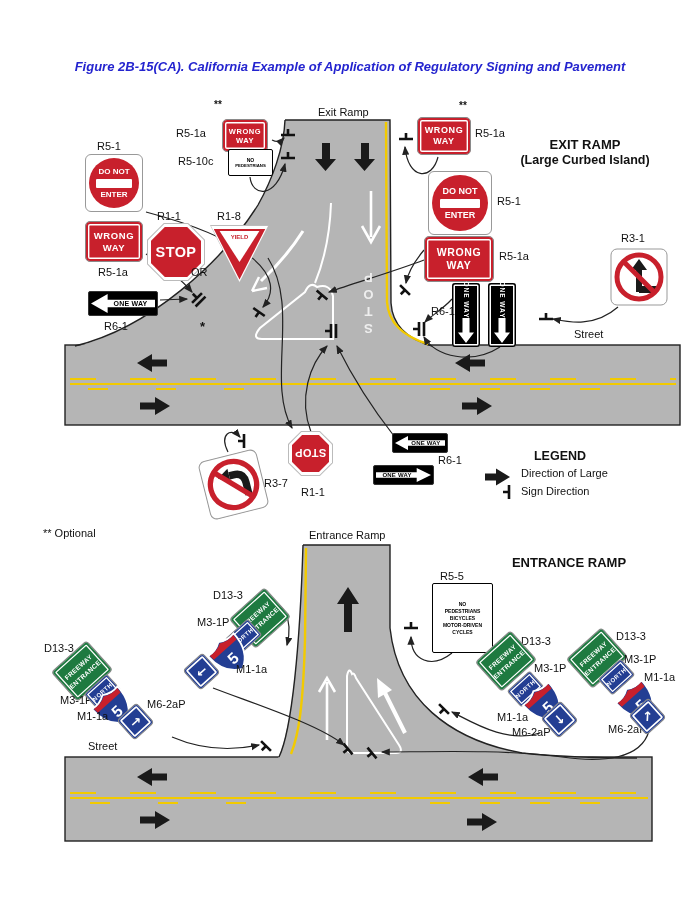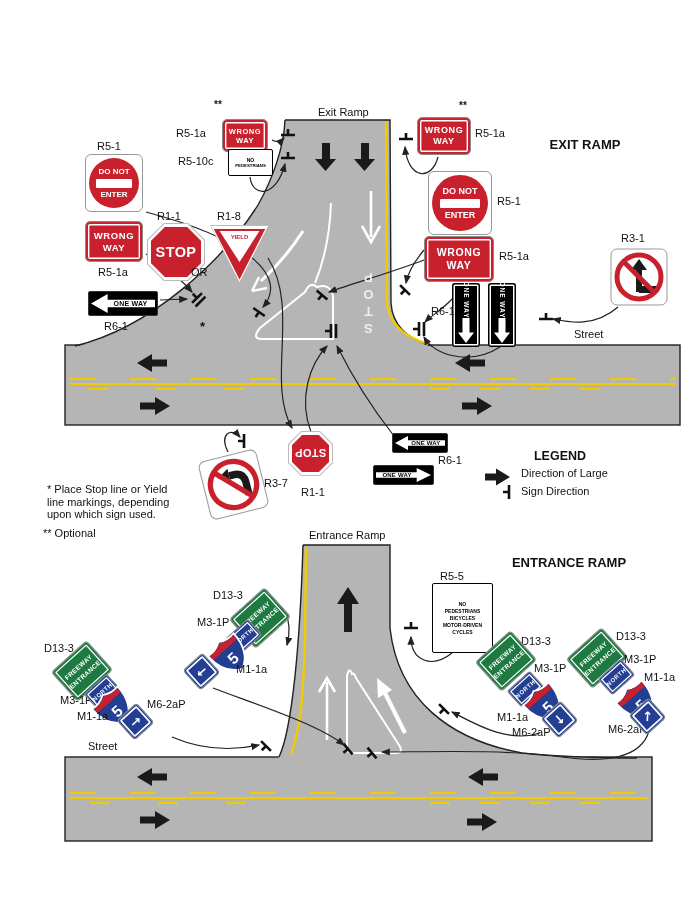--- a/index.html
+++ b/index.html
@@ -226,6 +226,7 @@
   </svg>
 
   <div class="title">
+    <div>Figure 2B-15(CA).  California Example of Application of Regulatory Signing and Pavement</div>
   </div>
 
   <div class="lbl" style="left:318px;top:106px">Exit Ramp</div>

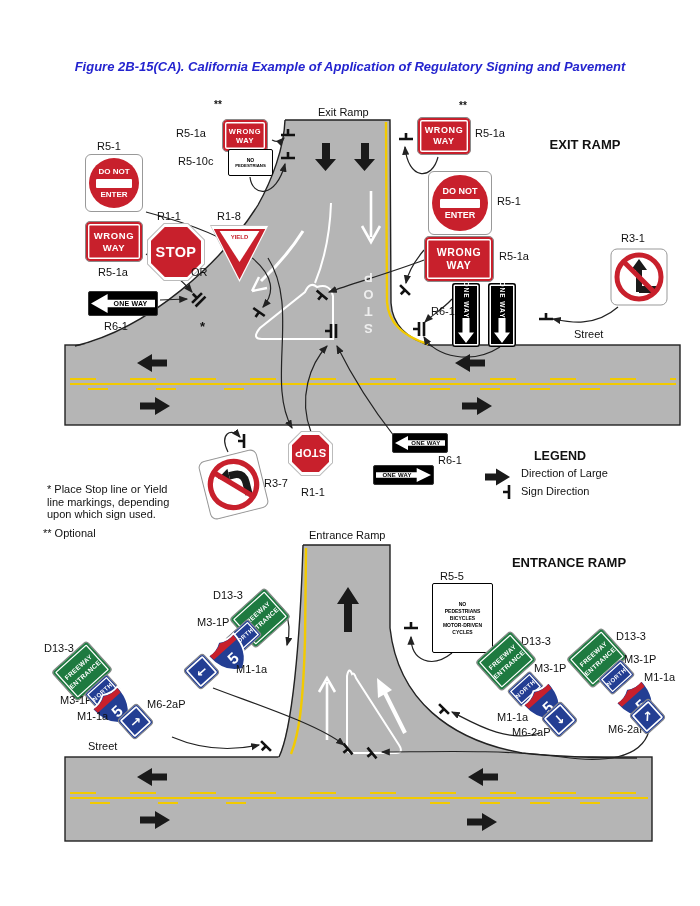--- a/index.html
+++ b/index.html
@@ -234,6 +234,7 @@
   <div class="lbl b" style="left:459px;top:100px;font-size:10px">**</div>
   <div class="hdg" style="left:490px;top:138px;width:190px">
     <div>EXIT RAMP</div>
+    <div style="font-size:12.5px">(Large Curbed Island)</div>
   </div>
   <div class="lbl" style="left:574px;top:328px">Street</div>
 

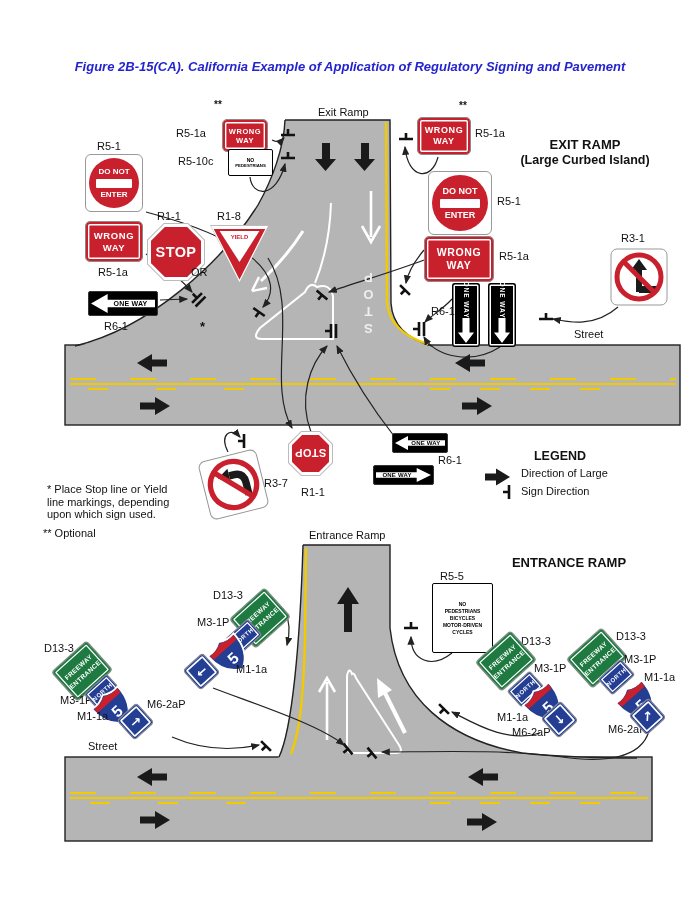--- a/index.html
+++ b/index.html
@@ -355,9 +355,6 @@
   <div class="lbl" style="left:521px;top:467px">Direction of Large</div>
   <div class="lbl" style="left:521px;top:485px">Sign Direction</div>
 
-  <div class="note" style="left:47px;top:483px;width:160px">* Place Stop line or Yield
-line markings, depending
-upon which sign used.</div>
   <div class="note" style="left:43px;top:527px;width:120px">** Optional</div>
 
   <div class="lbl" style="left:309px;top:529px">Entrance Ramp</div>

